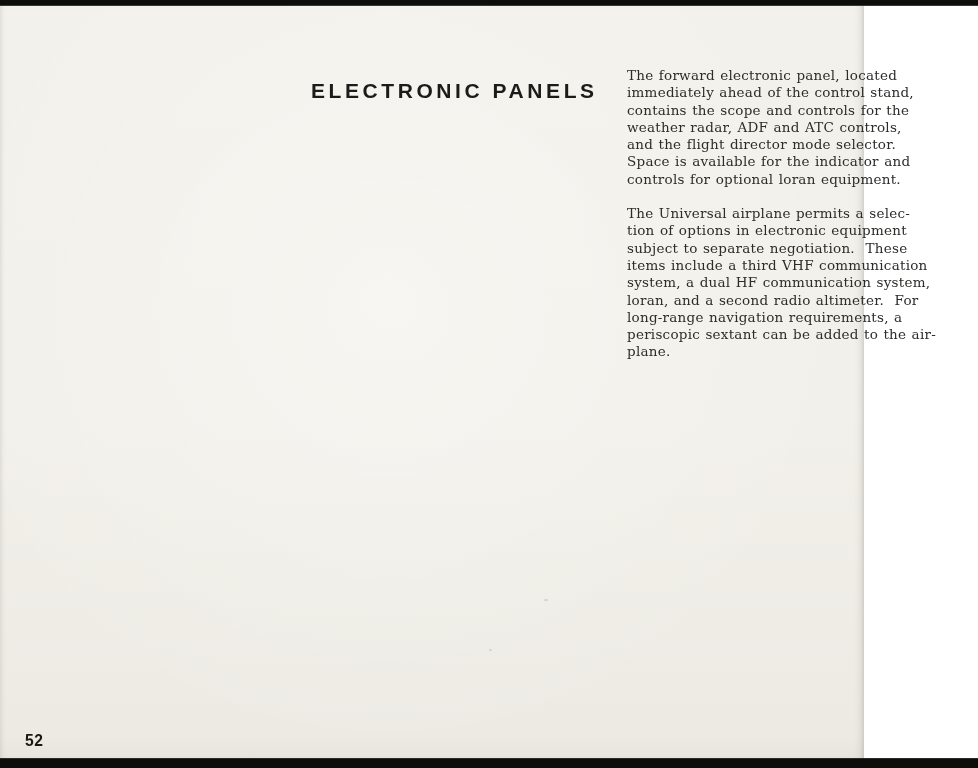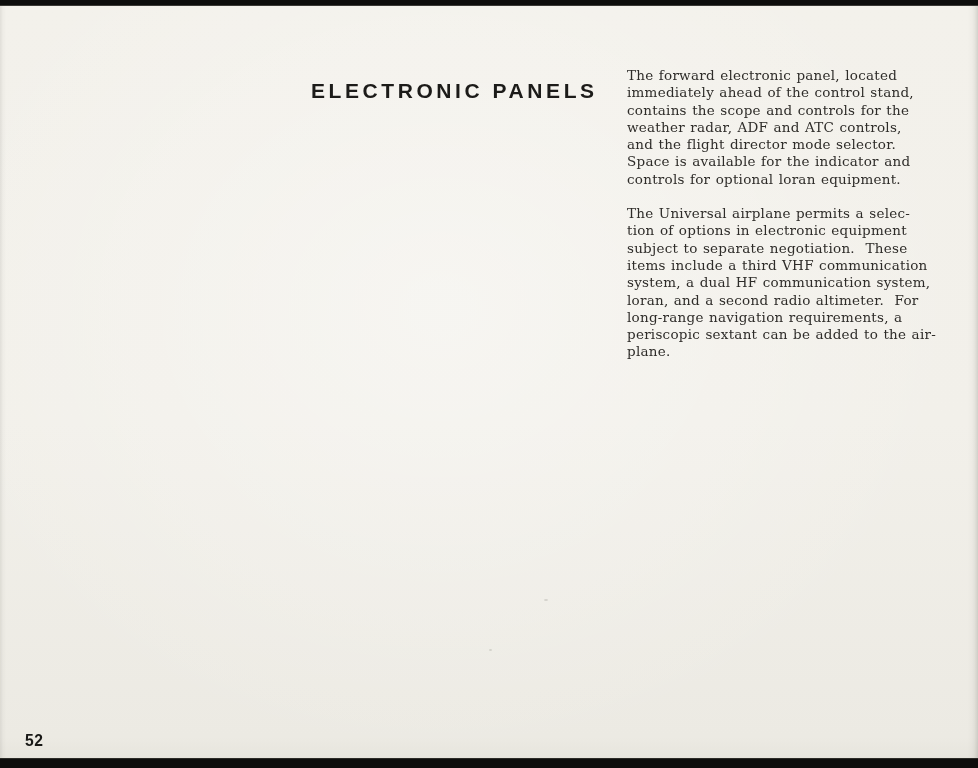--- a/index.html
+++ b/index.html
@@ -16,7 +16,7 @@
   }
   .page {
     position: relative;
-    width: 978px; height: 768px;
+    width: 864px; height: 768px;
     background:
       radial-gradient(ellipse at 45% 40%, rgba(255,255,255,0.35), rgba(255,255,255,0) 70%),
       linear-gradient(180deg, #f3f1eb 0%, var(--paper) 55%, #eceae3 96%, #e4e2da 100%);

